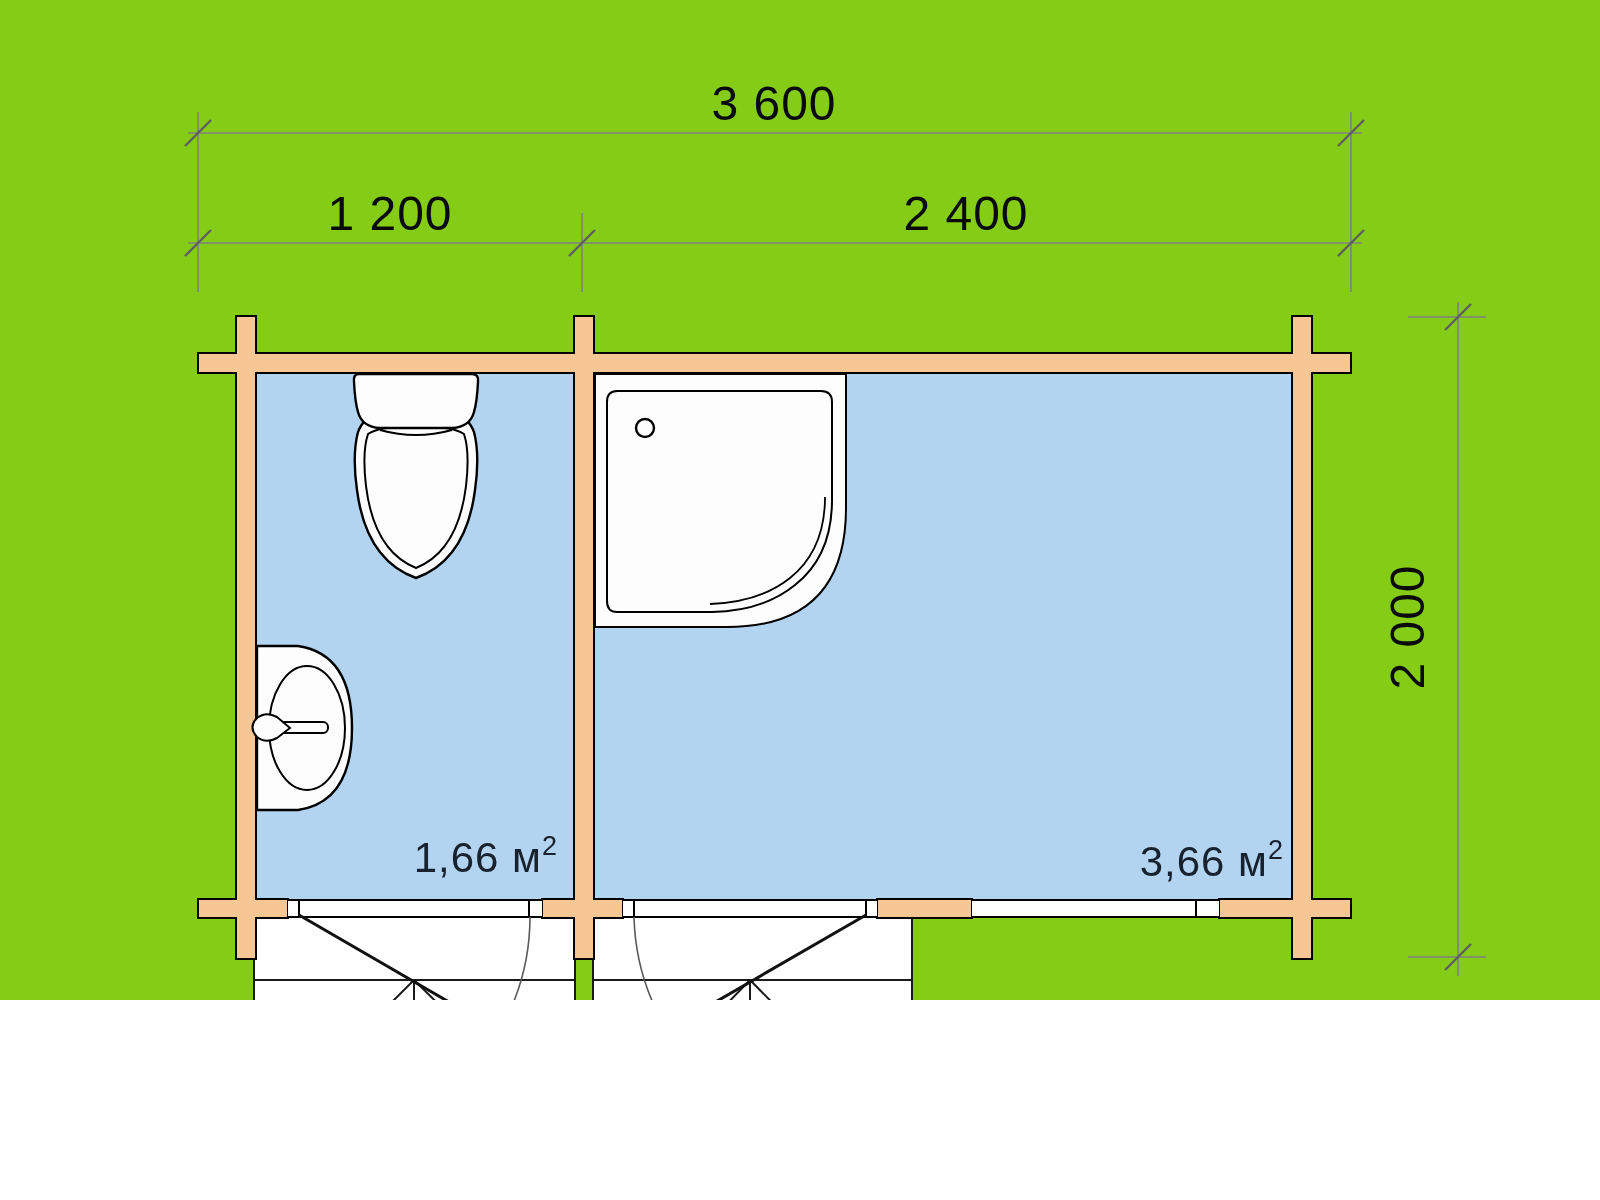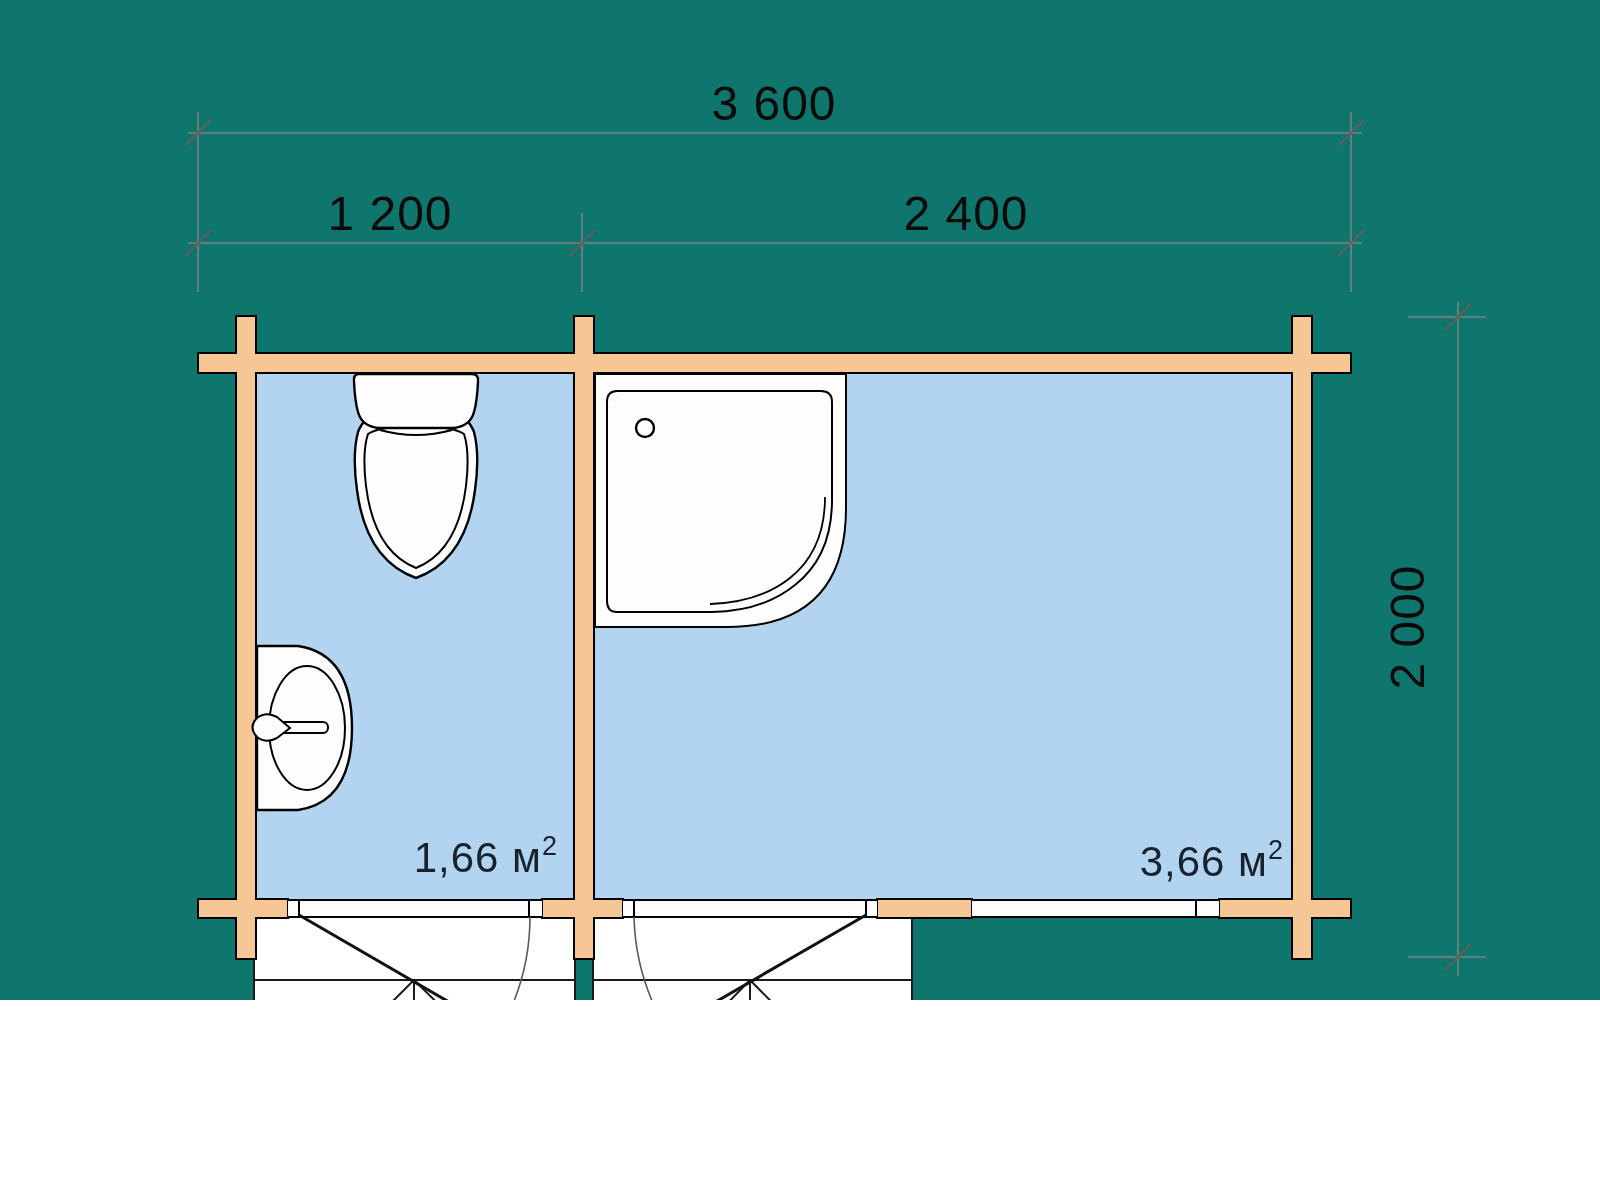--- a/index.html
+++ b/index.html
@@ -3,7 +3,7 @@
 <meta charset="utf-8">
 <style>
   html,body{margin:0;padding:0;background:#ffffff;}
-  .stage{width:1600px;height:1000px;position:relative;background:#0f766e;overflow:hidden;}
+  .stage{width:1600px;height:1000px;position:relative;background:#84cc16;overflow:hidden;}
   svg{display:block;}
   text{font-family:"Liberation Sans","DejaVu Sans",sans-serif;}
   .dimtext{fill:#0a0a0a;font-size:48px;letter-spacing:1px;}

